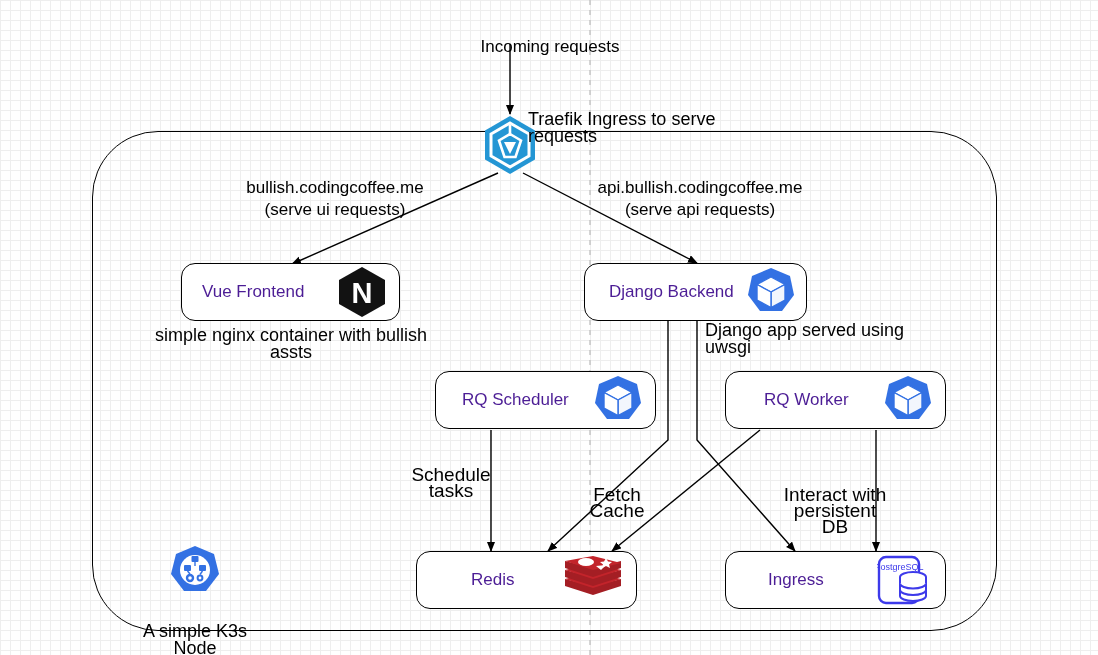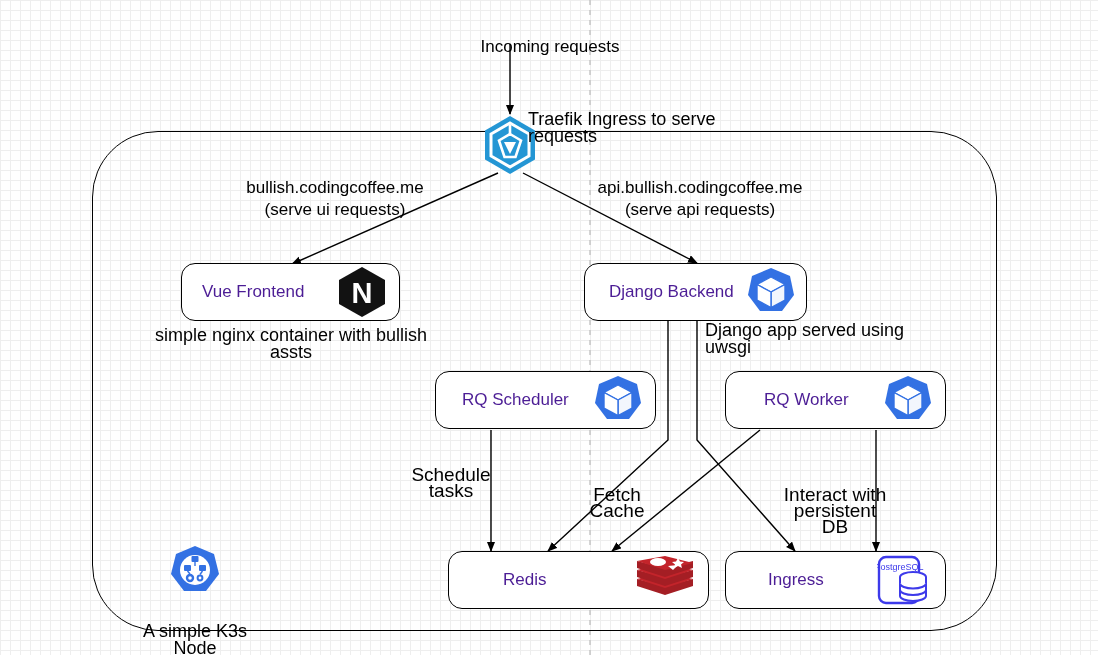--- a/index.html
+++ b/index.html
@@ -204,7 +204,7 @@
 persistent
 DB</div>
 
-  <div class="node" style="left:448px; top:551px; width:261px; height:58px; padding:0 12px 0 54px;">
+  <div class="node" style="left:416px; top:551px; width:221px; height:58px; padding:0 12px 0 54px;">
     <span class="lbl">Redis</span>
     <span class="ico">
       <svg width="62" height="50" viewBox="0 0 62 50">

